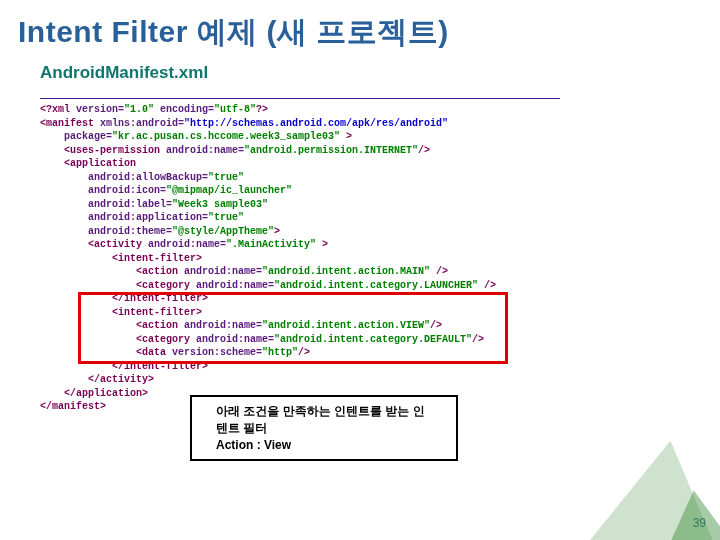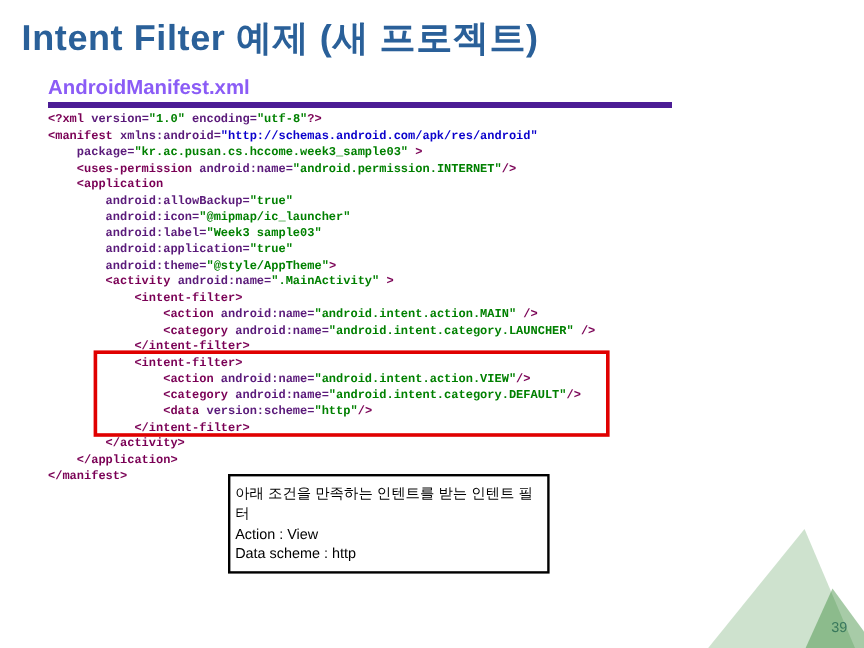--- a/index.html
+++ b/index.html
@@ -28,12 +28,12 @@
   .subtitle {
     font-size: 17px;
     font-weight: bold;
-    color: #8b5cf6;
+    color: #0f766e;
     margin: 6px 0 0 40px;
-    border-bottom: 5px solid #4c1d95;
+    border-bottom: 1px solid #4c1d95;
     display: inline-block;
     width: 520px;
-    padding-bottom: 2px;
+    padding-bottom: 15px;
   }
   .codeblock {
     margin: 4px 0 0 40px;

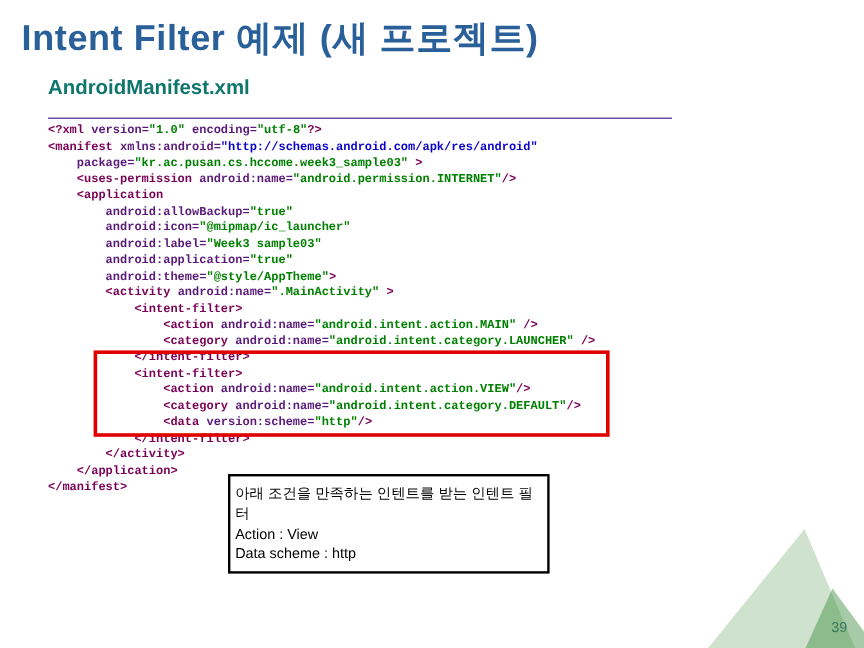--- a/index.html
+++ b/index.html
@@ -59,8 +59,9 @@
     background: #fff;
     font-size: 12px;
     line-height: 1.4;
-    padding: 6px 4px;
+    padding: 6px 24px;
     box-sizing: border-box;
+    font-weight: bold;
   }
   .pagenum {
     position: absolute;

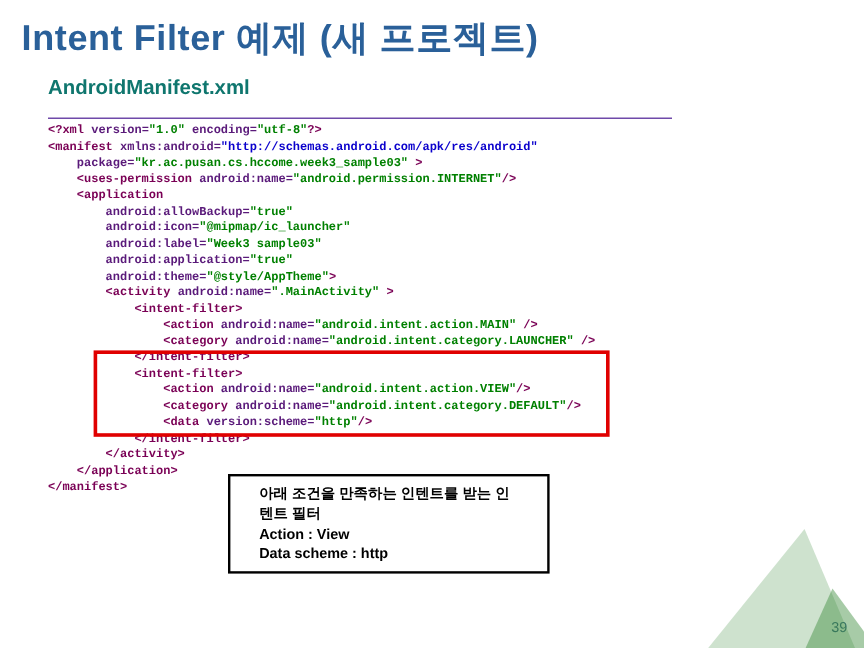--- a/index.html
+++ b/index.html
@@ -132,7 +132,6 @@
   <div class="annot" style="left:190px; top:395px; width:268px;">
     <div>아래 조건을 만족하는 인텐트를 받는 인텐트 필터</div>
     <div>Action : View</div>
-    <div>Data scheme : http</div>
   </div>
 
   <div class="pagenum">39</div>

